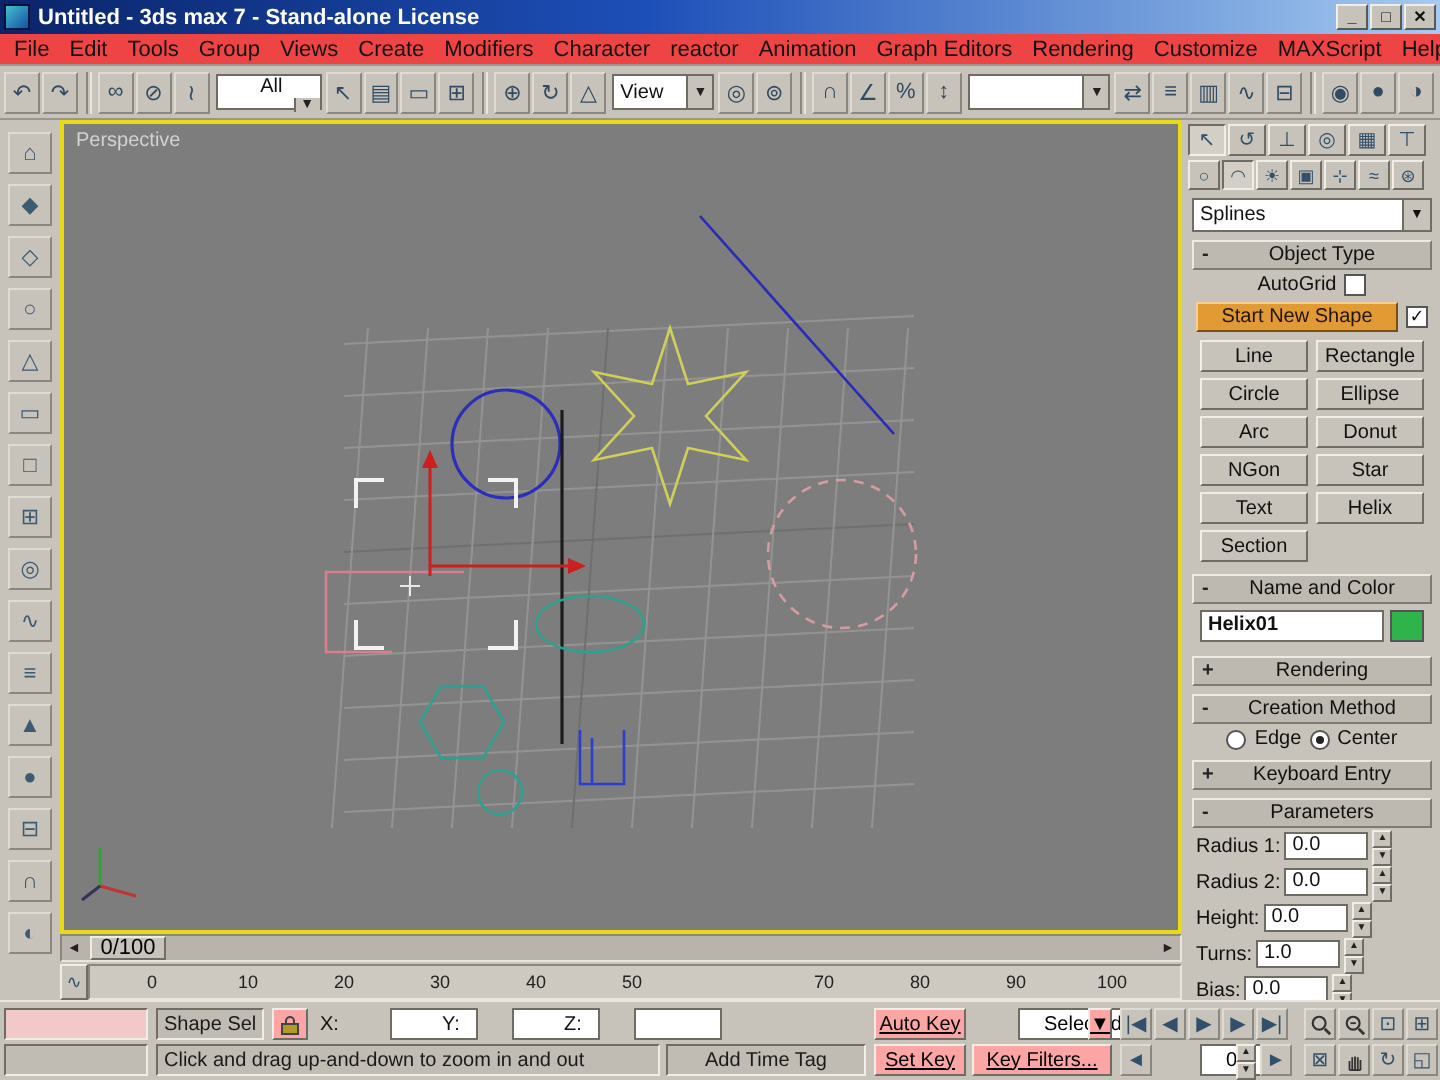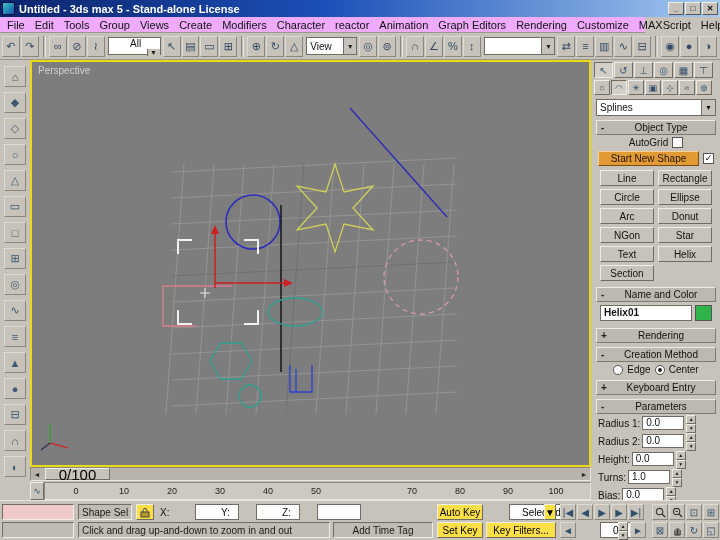--- a/index.html
+++ b/index.html
@@ -131,7 +131,7 @@
 
   <div class="titlebar">
     <div class="app-icon"></div>
-    <div class="title-text">Untitled - 3ds max 5 - Stand-alone License</div>
+    <div class="title-text">Untitled - 3ds max 7 - Stand-alone License</div>
     <div class="win-btn">_</div>
     <div class="win-btn">□</div>
     <div class="win-btn">✕</div>

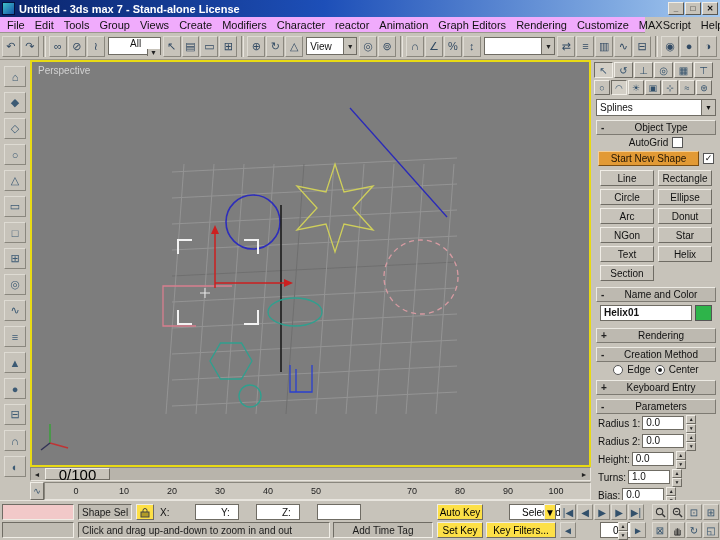--- a/index.html
+++ b/index.html
@@ -24,8 +24,8 @@
     color:#111; font-weight:bold; }
 
   
-  .menubar { position:absolute; left:0; top:17px; width:645px; height:16px; display:flex;
-    align-items:center; background:#f0abfc; border-bottom:1px solid #9a968d; padding-left:2px; }
+  .menubar { position:absolute; left:0; top:17px; width:720px; height:16px; display:flex;
+    align-items:center; background:#ef4444; border-bottom:1px solid #9a968d; padding-left:2px; }
   .menu-item { font-size:11px; color:#111; padding:1px 5px; white-space:nowrap; }
 
   

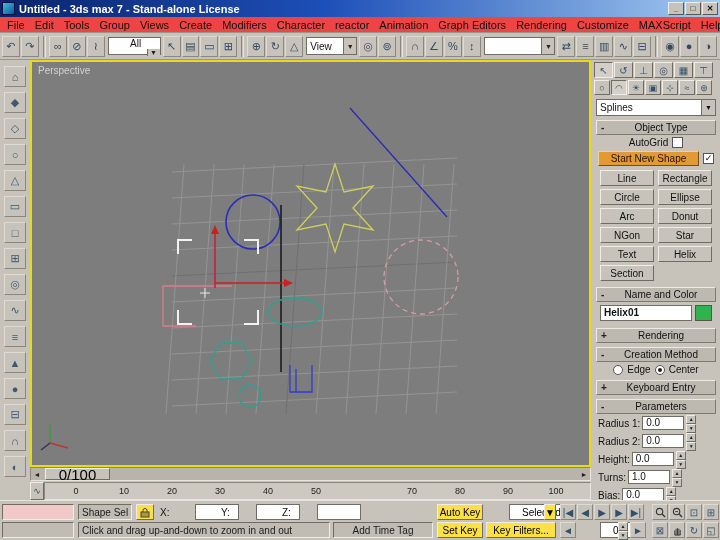--- a/index.html
+++ b/index.html
@@ -99,8 +99,8 @@
     border:1px solid; border-color:#8a877e #e8e5de #e8e5de #8a877e; }
   .ts-arrow { position:absolute; top:0; width:12px; height:12px; font-size:7px; display:flex;
     align-items:center; justify-content:center; color:#222; }
-  .ts-handle { position:absolute; left:14px; top:0; width:65px; height:12px; background:#c7c3ba;
-    border:1px solid; border-color:#f0ede6 #6f6c64 #6f6c64 #f0ede6; font-size:15px; text-align:center;
+  .ts-handle { position:absolute; left:14px; top:0; width:38px; height:12px; background:#c7c3ba;
+    border:1px solid; border-color:#f0ede6 #6f6c64 #6f6c64 #f0ede6; font-size:11px; text-align:center;
     line-height:11px; }
   .trackbar { position:absolute; left:30px; top:482px; width:561px; height:18px; display:flex; }
   .mc-btn { width:14px; height:18px; display:flex; align-items:center; justify-content:center;

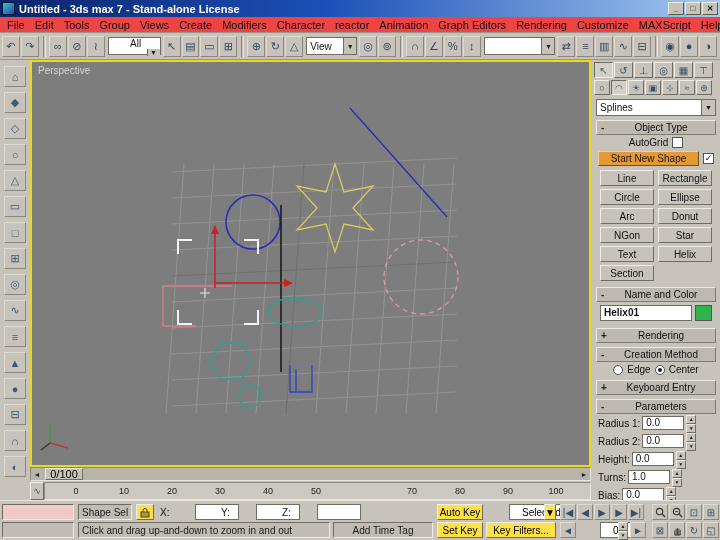--- a/index.html
+++ b/index.html
@@ -115,8 +115,8 @@
   .sb { position:absolute; height:16px; font-size:10px; display:flex; align-items:center; }
   .sb-sunken { background:#c0bcb3; border:1px solid; border-color:#6f6c64 #f0ede6 #f0ede6 #6f6c64;
     padding:0 3px; color:#1a1a1a; white-space:nowrap; overflow:hidden; }
-  .sb-btn { background:#fde047; border:1px solid; border-color:#f0ede6 #6f6c64 #6f6c64 #f0ede6;
-    justify-content:center; }
+  .sb-btn { background:#fca5a5; border:1px solid; border-color:#f0ede6 #6f6c64 #6f6c64 #f0ede6;
+    justify-content:center;text-decoration:underline; }
   .sb-field { background:#fff; border:1px solid #6f6c64; padding-left:12px;margin-left:23px; }
   .sb-label { color:#111; }
   .navbtn { width:16px; height:16px; display:flex; align-items:center; justify-content:center;

